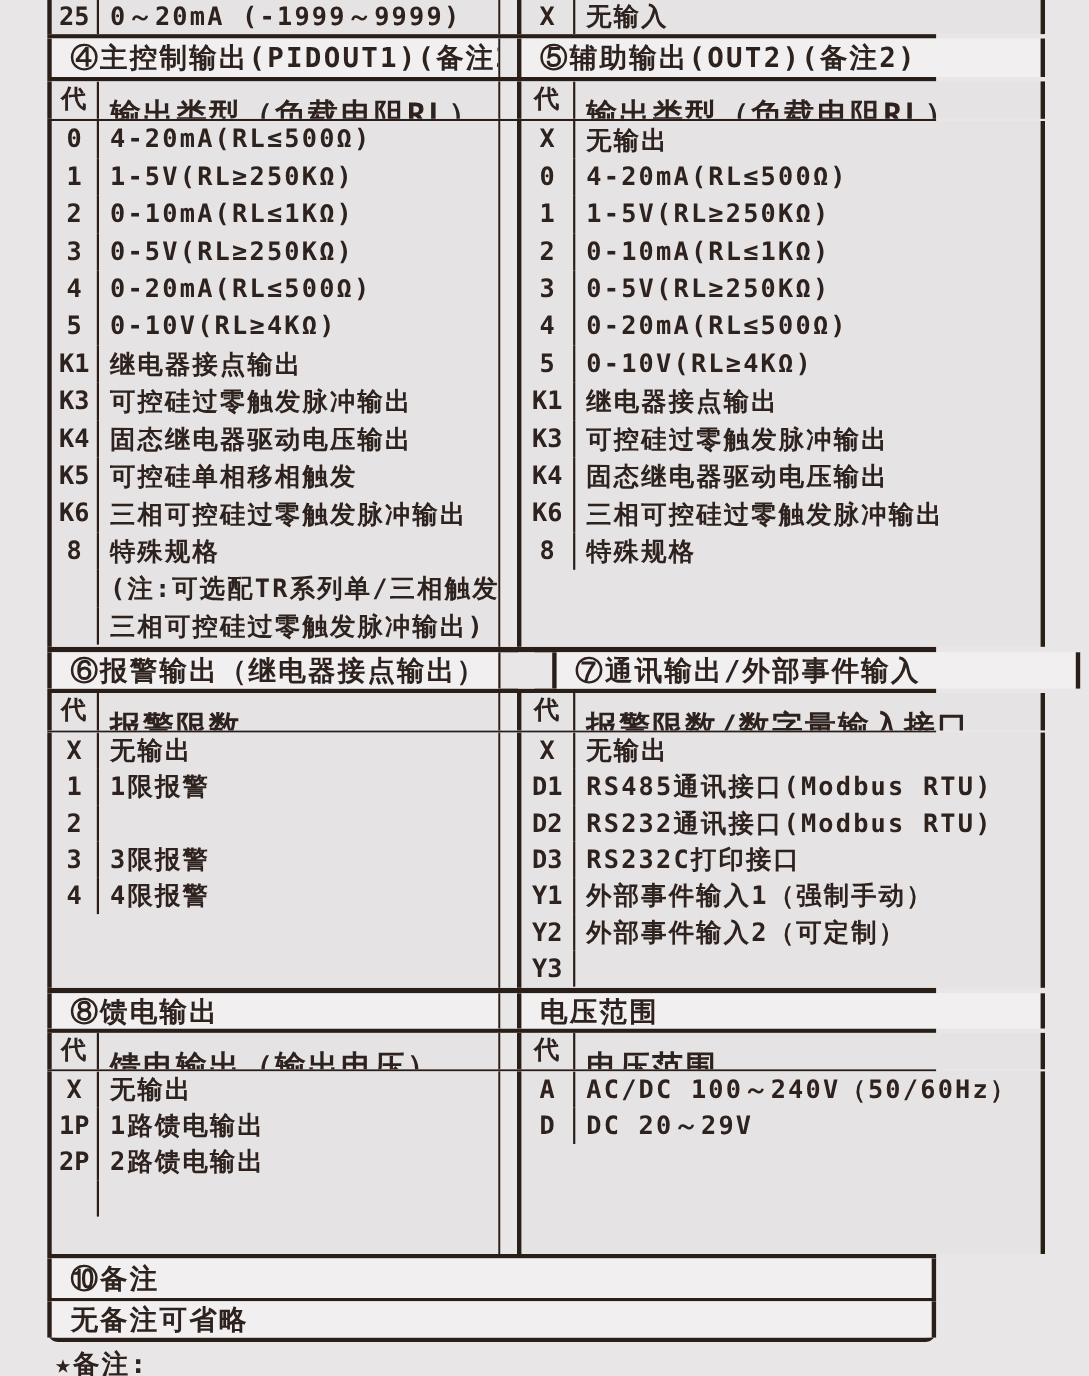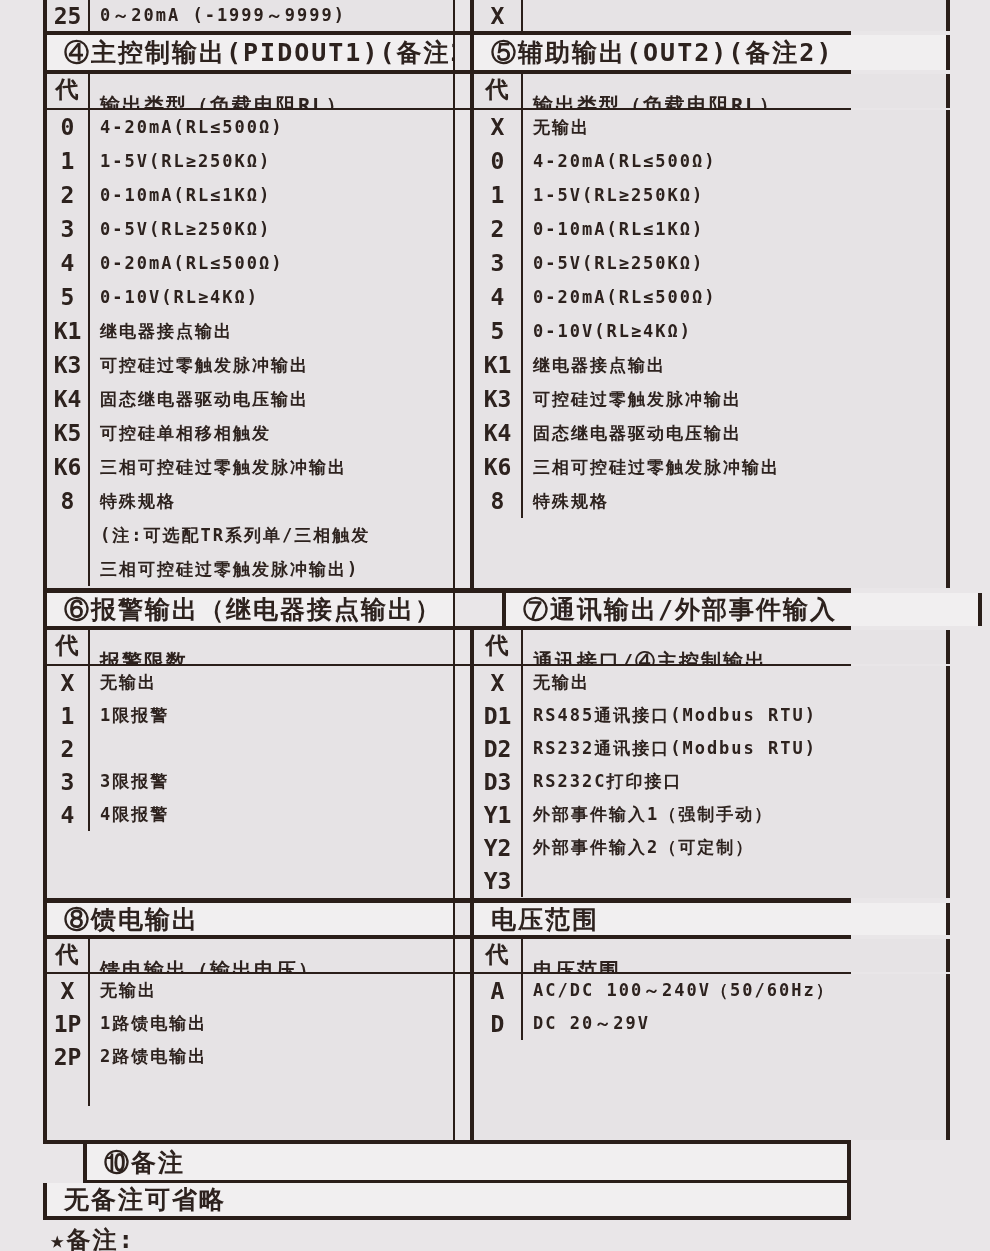--- a/index.html
+++ b/index.html
@@ -44,7 +44,7 @@
   .cl .split{grid-template-columns:43px 1fr;}
   .cr .split{grid-template-columns:49px 1fr;}
   .code{border-right:2px solid var(--bd);text-align:center;display:flex;align-items:center;justify-content:center;font-size:23px;}
-  .desc{padding-left:10px;display:flex;align-items:center;font-size:17px;letter-spacing:2px;white-space:nowrap;}
+  .desc{padding-left:10px;display:flex;align-items:center;font-size:23px;letter-spacing:2px;white-space:nowrap;}
   
   .tbody .line{display:grid;align-items:center;}
   .cl .line{grid-template-columns:43px 1fr;}

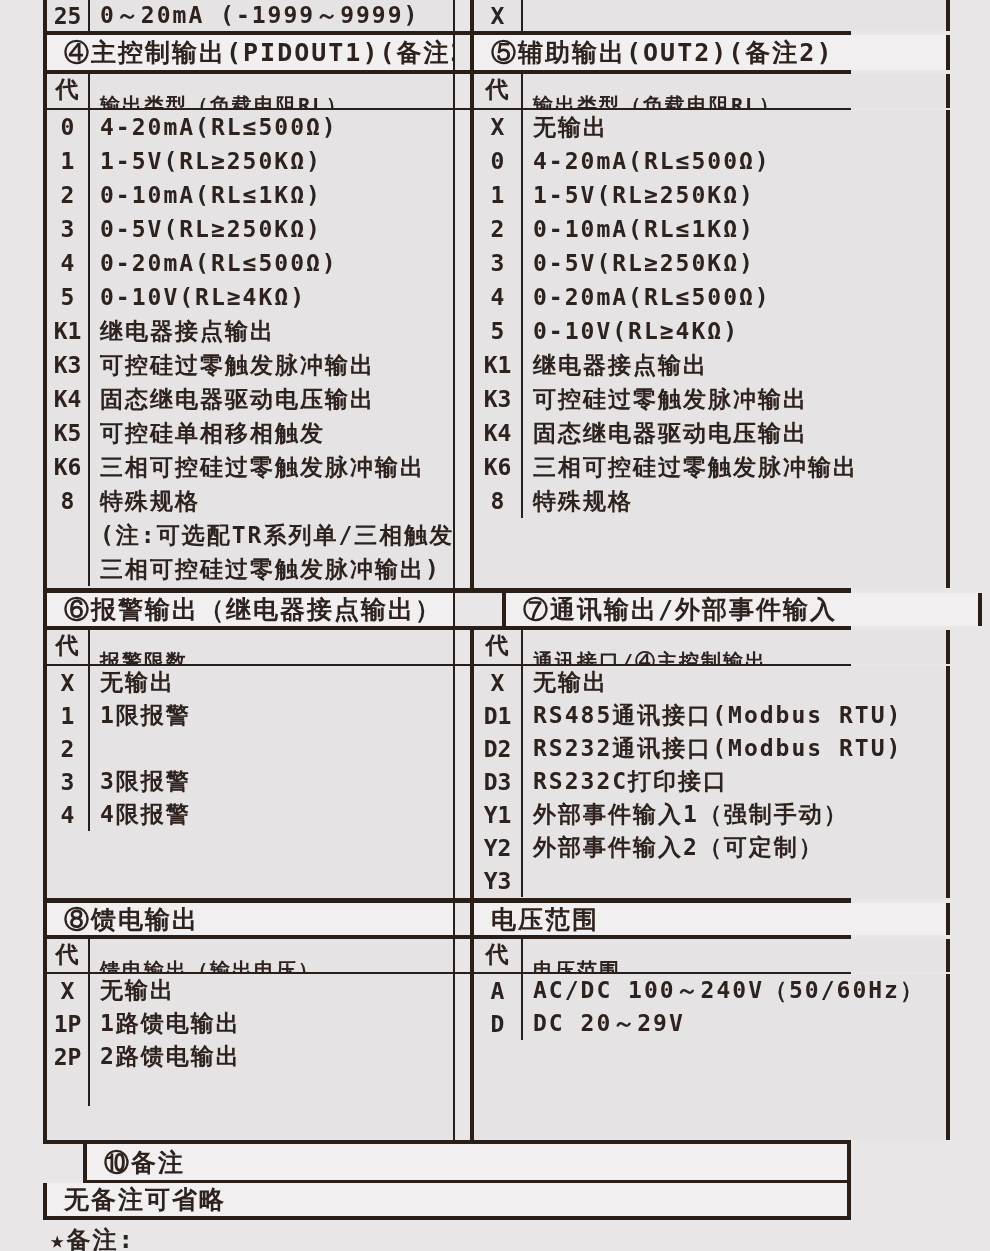--- a/index.html
+++ b/index.html
@@ -76,6 +76,7 @@
     <div class="cr">
       <div class="split">
         <div class="code">X</div>
+        <div class="desc">无输入</div>
       </div>
     </div>
   </div>

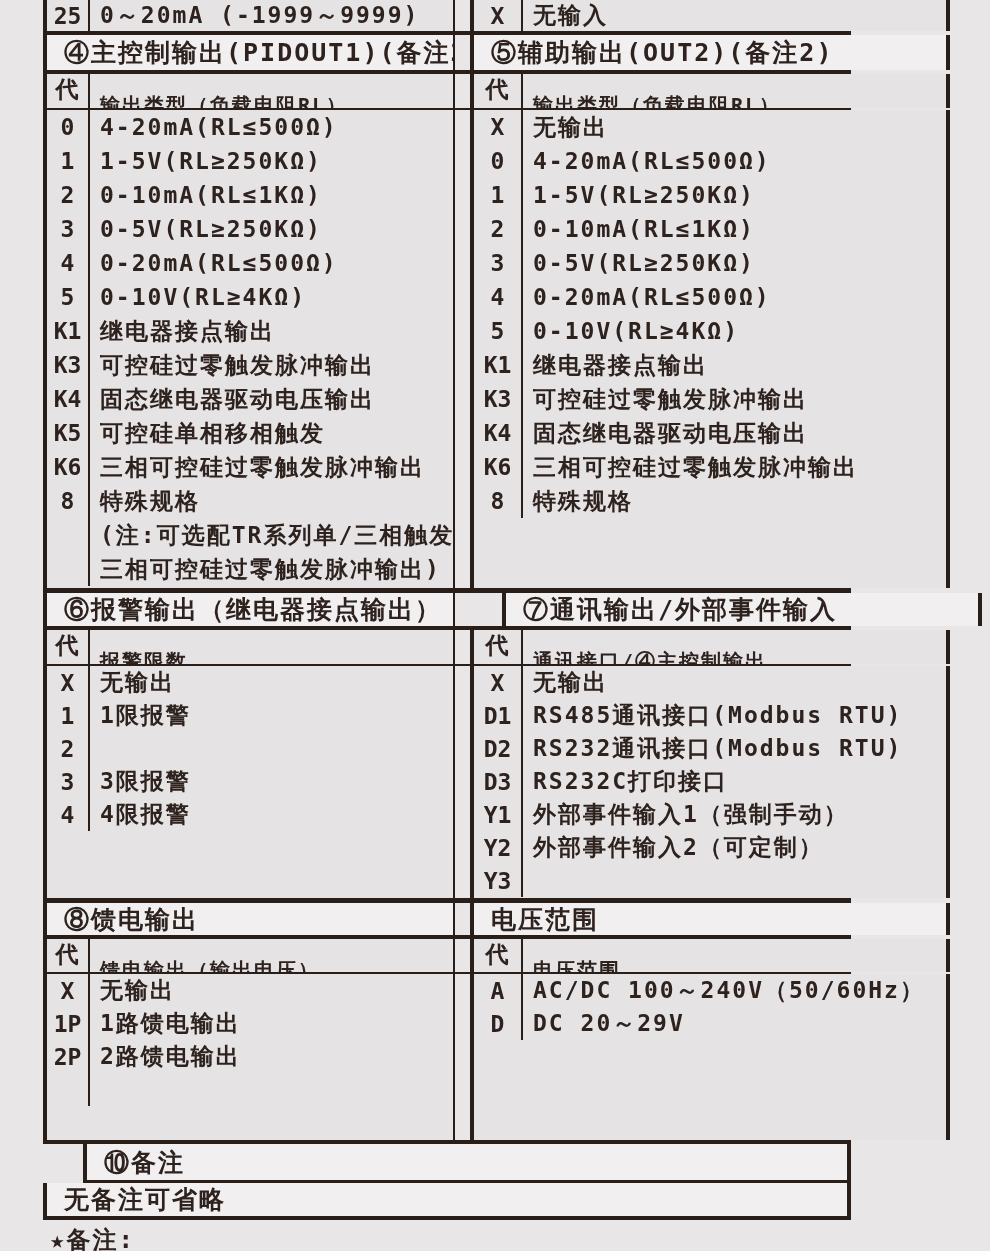--- a/index.html
+++ b/index.html
@@ -54,7 +54,7 @@
   .lh33 .line{height:33px;}
   
   .title-cell{display:flex;align-items:center;padding-left:17px;font-size:25px;letter-spacing:2px;white-space:nowrap;height:100%;}
-  .colhead-desc{font-size:20px;}
+  .colhead-desc{font-size:28px;}
   .colhead-code{font-size:23px;letter-spacing:1px;}
   
   .full{border-left:4px solid var(--bd);border-right:4px solid var(--bd);background:var(--hdr);display:flex;align-items:center;padding-left:17px;font-size:25px;letter-spacing:2px;height:100%;}

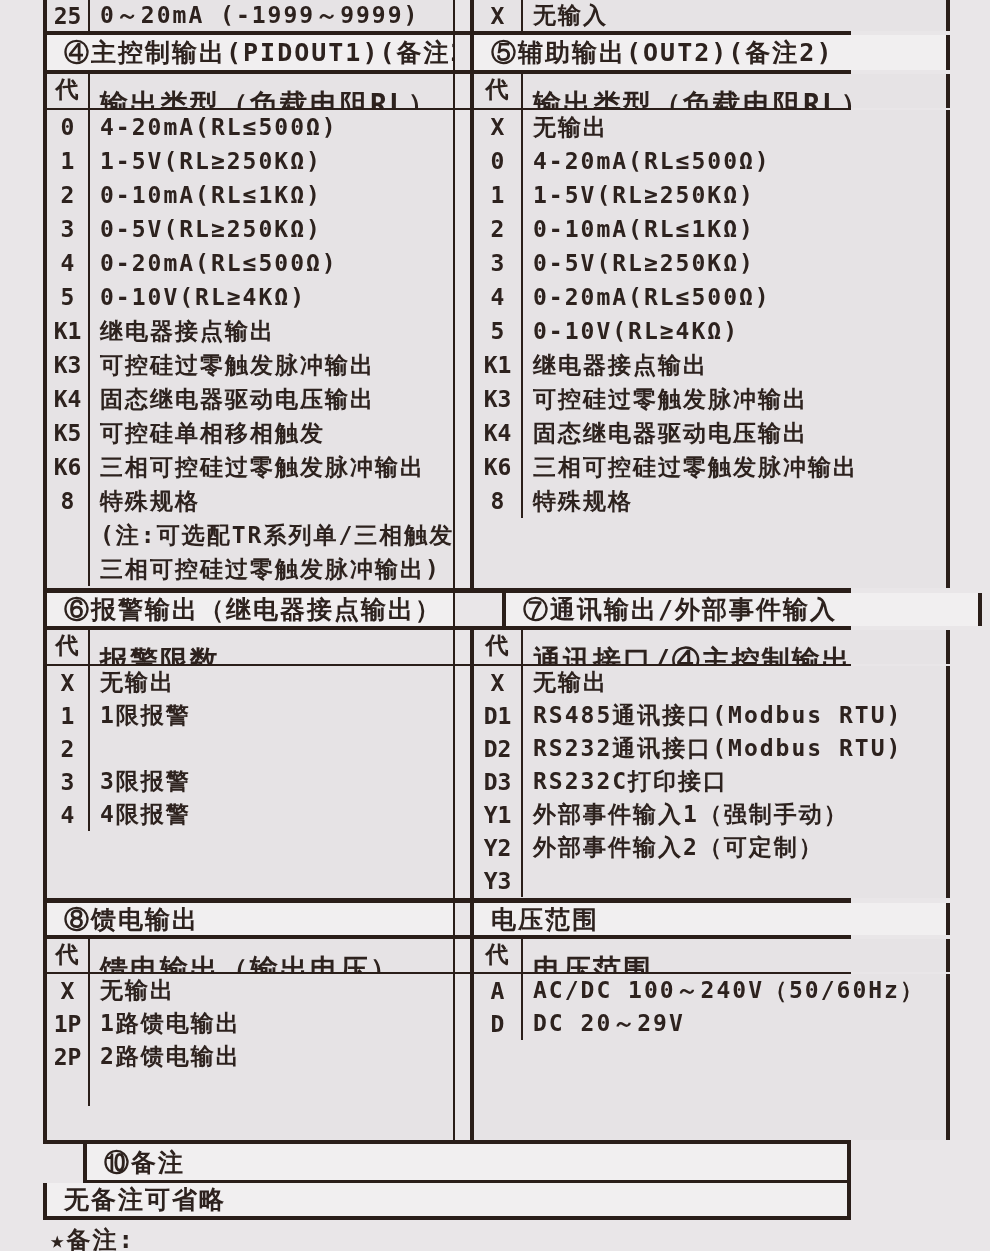--- a/index.html
+++ b/index.html
@@ -237,7 +237,7 @@
     <div class="cr">
         <div class="split">
       <div class="code colhead-code">代码</div>
-      <div class="desc colhead-desc">通讯接口/④主控制输出</div>
+      <div class="desc colhead-desc">报警限数/数字量输入接口</div>
     </div>
       </div>
   </div>

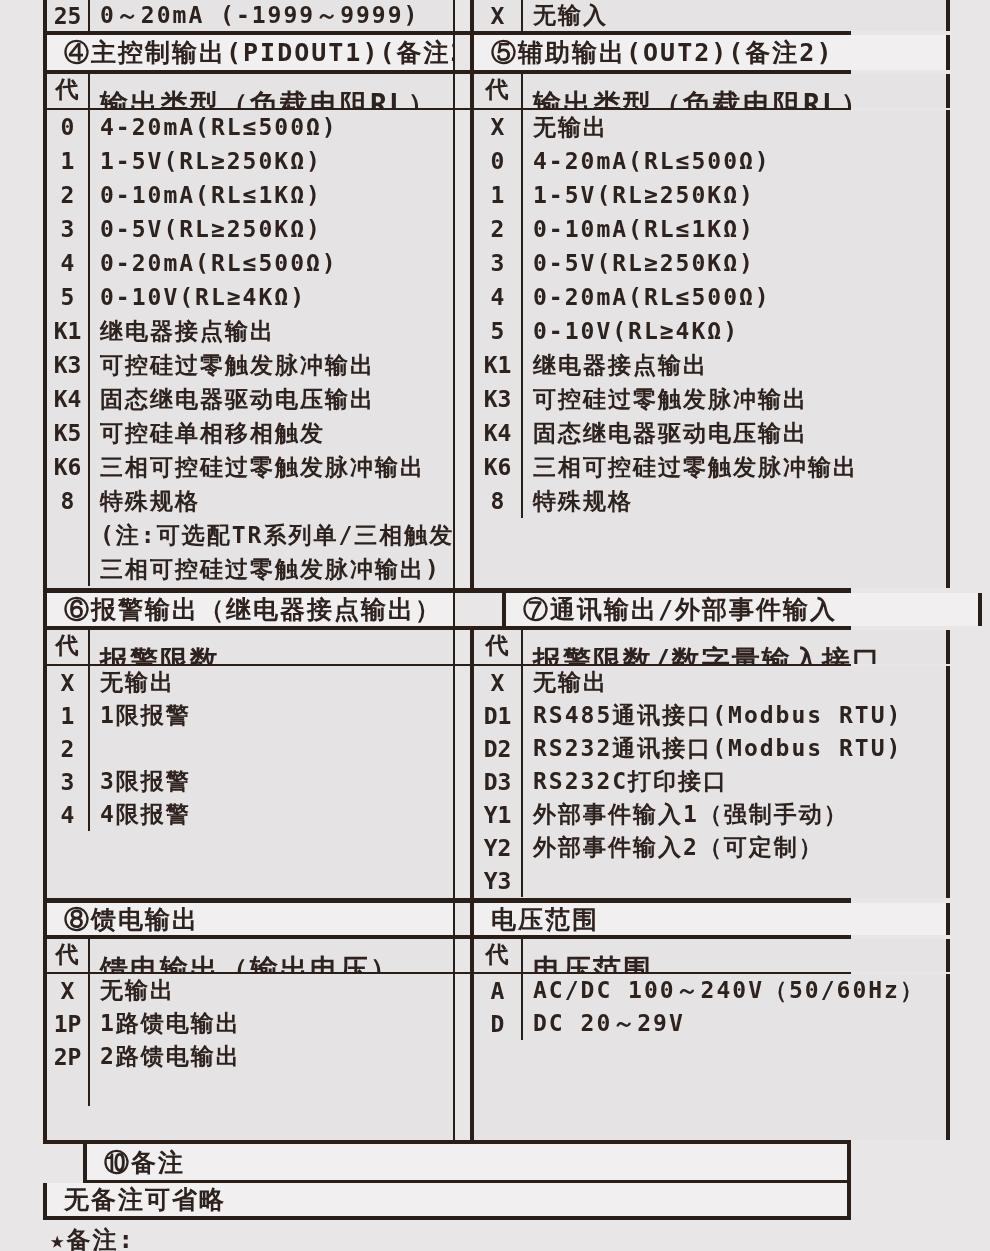--- a/index.html
+++ b/index.html
@@ -37,7 +37,7 @@
   .r-title89{height:36px;border-bottom:4px solid var(--bd);}
   .r-colhead89{height:35px;border-bottom:2px solid var(--bd);}
   .r-body89{height:170px;border-bottom:4px solid var(--bd);}
-  .r-title10{height:39px;border-bottom:3px solid var(--bd);margin-left:40px;}
+  .r-title10{height:39px;border-bottom:3px solid var(--bd);}
   .r-remark{height:37px;border-bottom:4px solid var(--bd);}
   
   .split{display:grid;height:100%;}

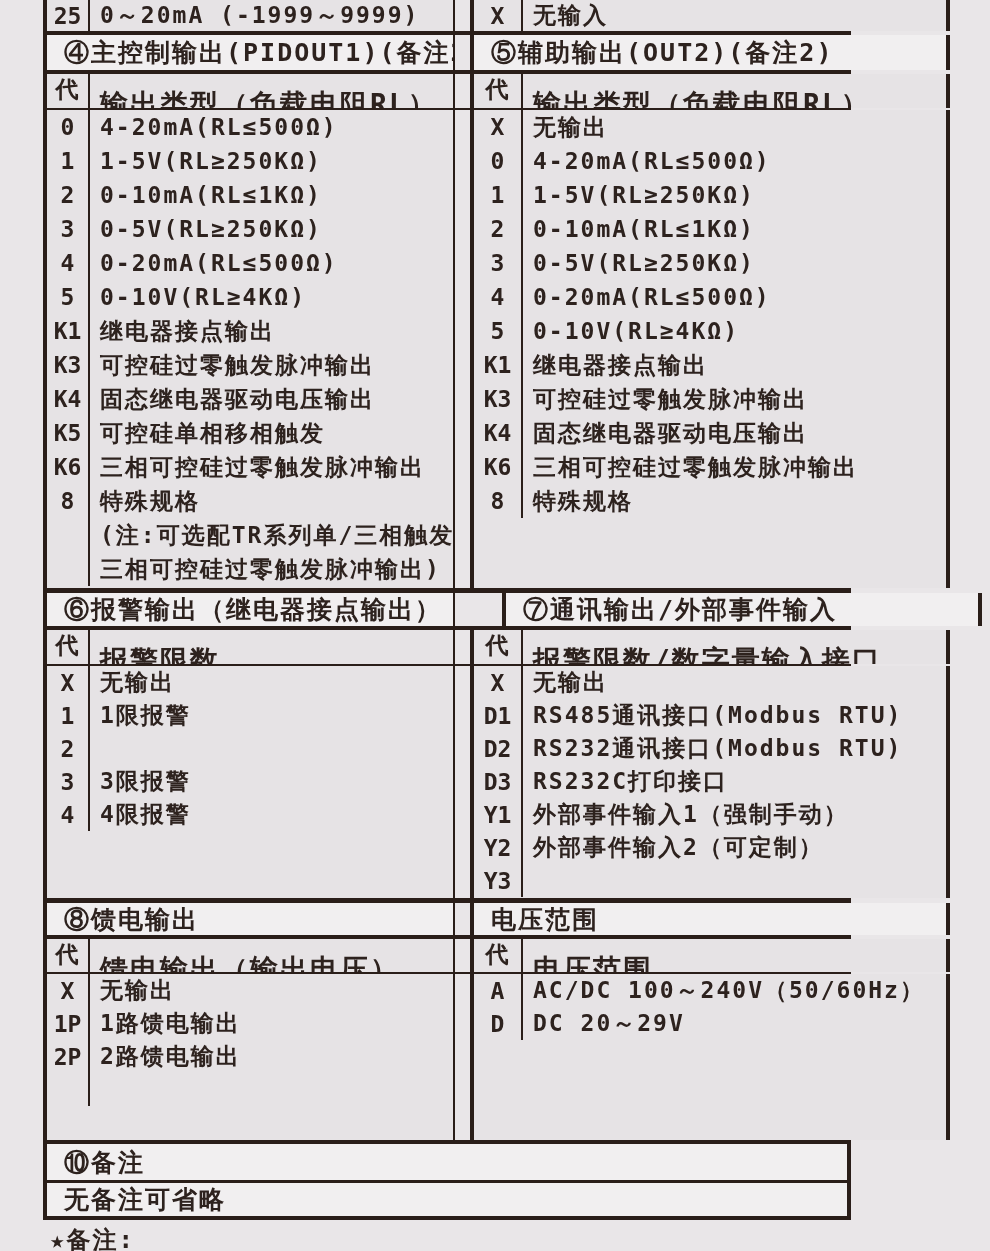--- a/index.html
+++ b/index.html
@@ -38,7 +38,7 @@
   .r-colhead89{height:35px;border-bottom:2px solid var(--bd);}
   .r-body89{height:170px;border-bottom:4px solid var(--bd);}
   .r-title10{height:39px;border-bottom:3px solid var(--bd);}
-  .r-remark{height:37px;border-bottom:4px solid var(--bd);}
+  .r-remark{height:37px;border-bottom:4px solid var(--bd);border-radius:10px;}
   
   .split{display:grid;height:100%;}
   .cl .split{grid-template-columns:43px 1fr;}

